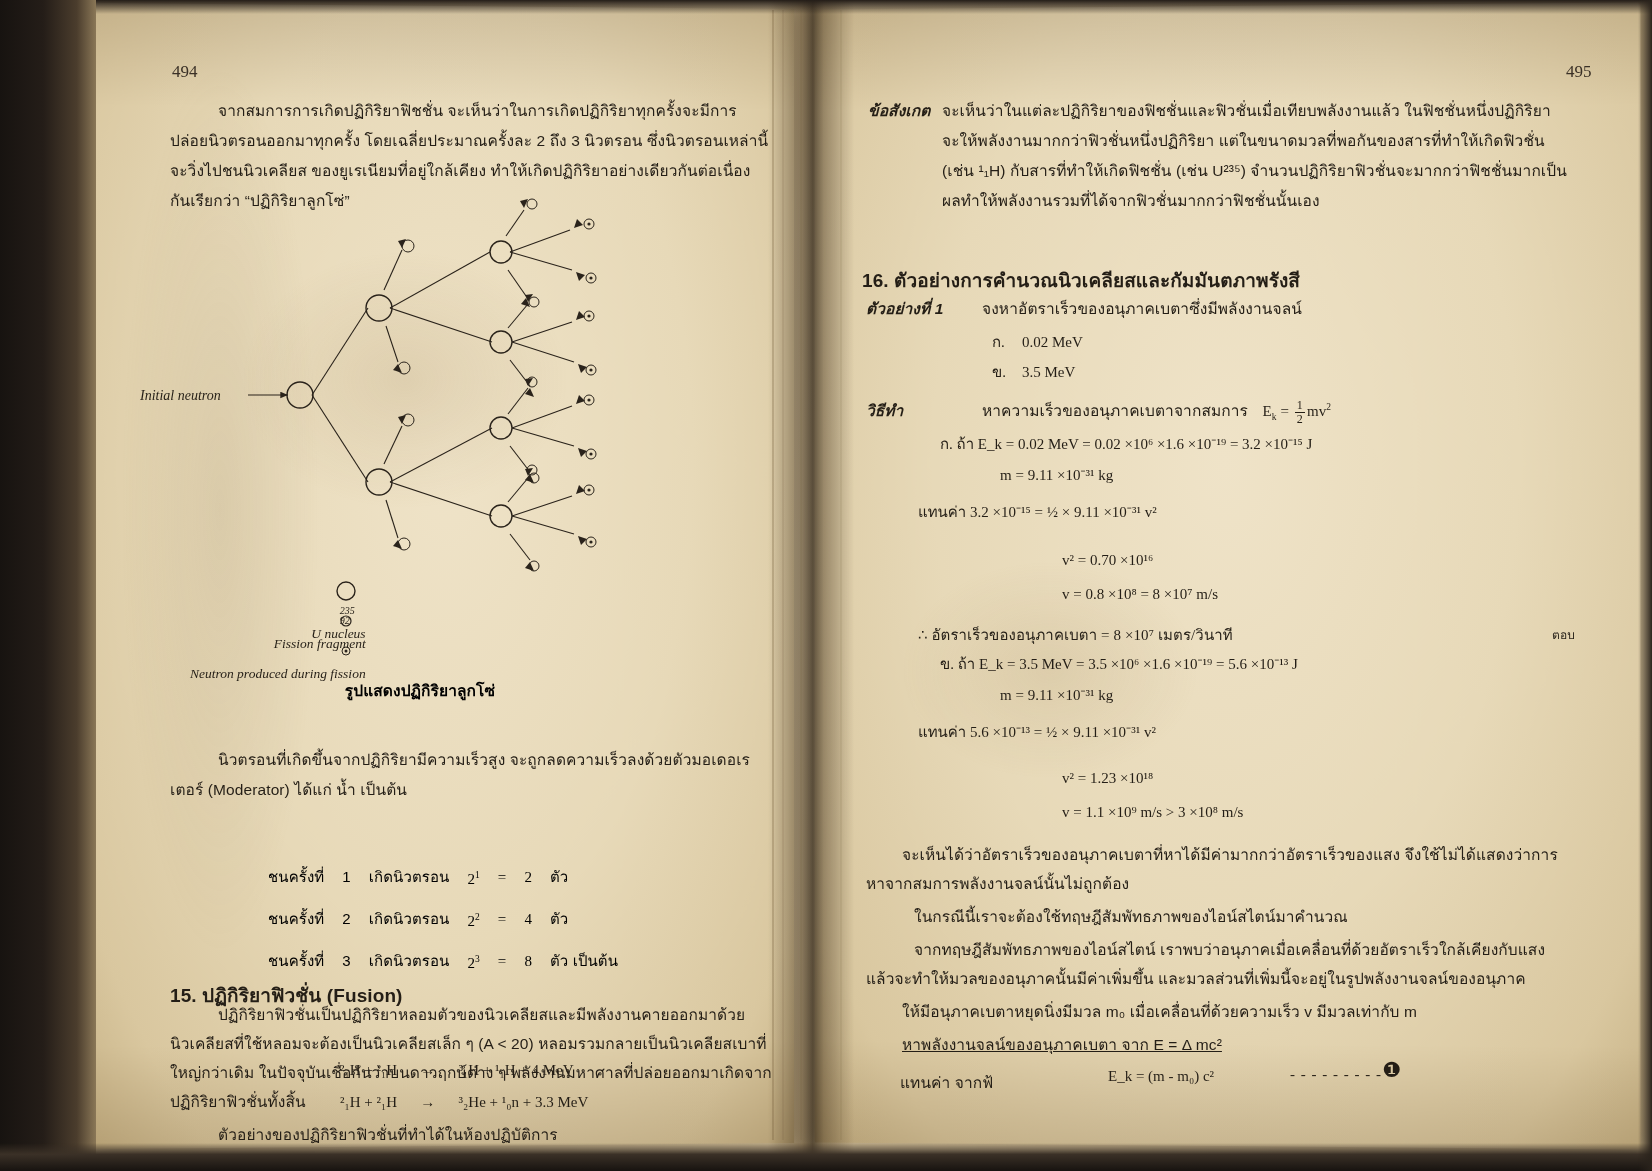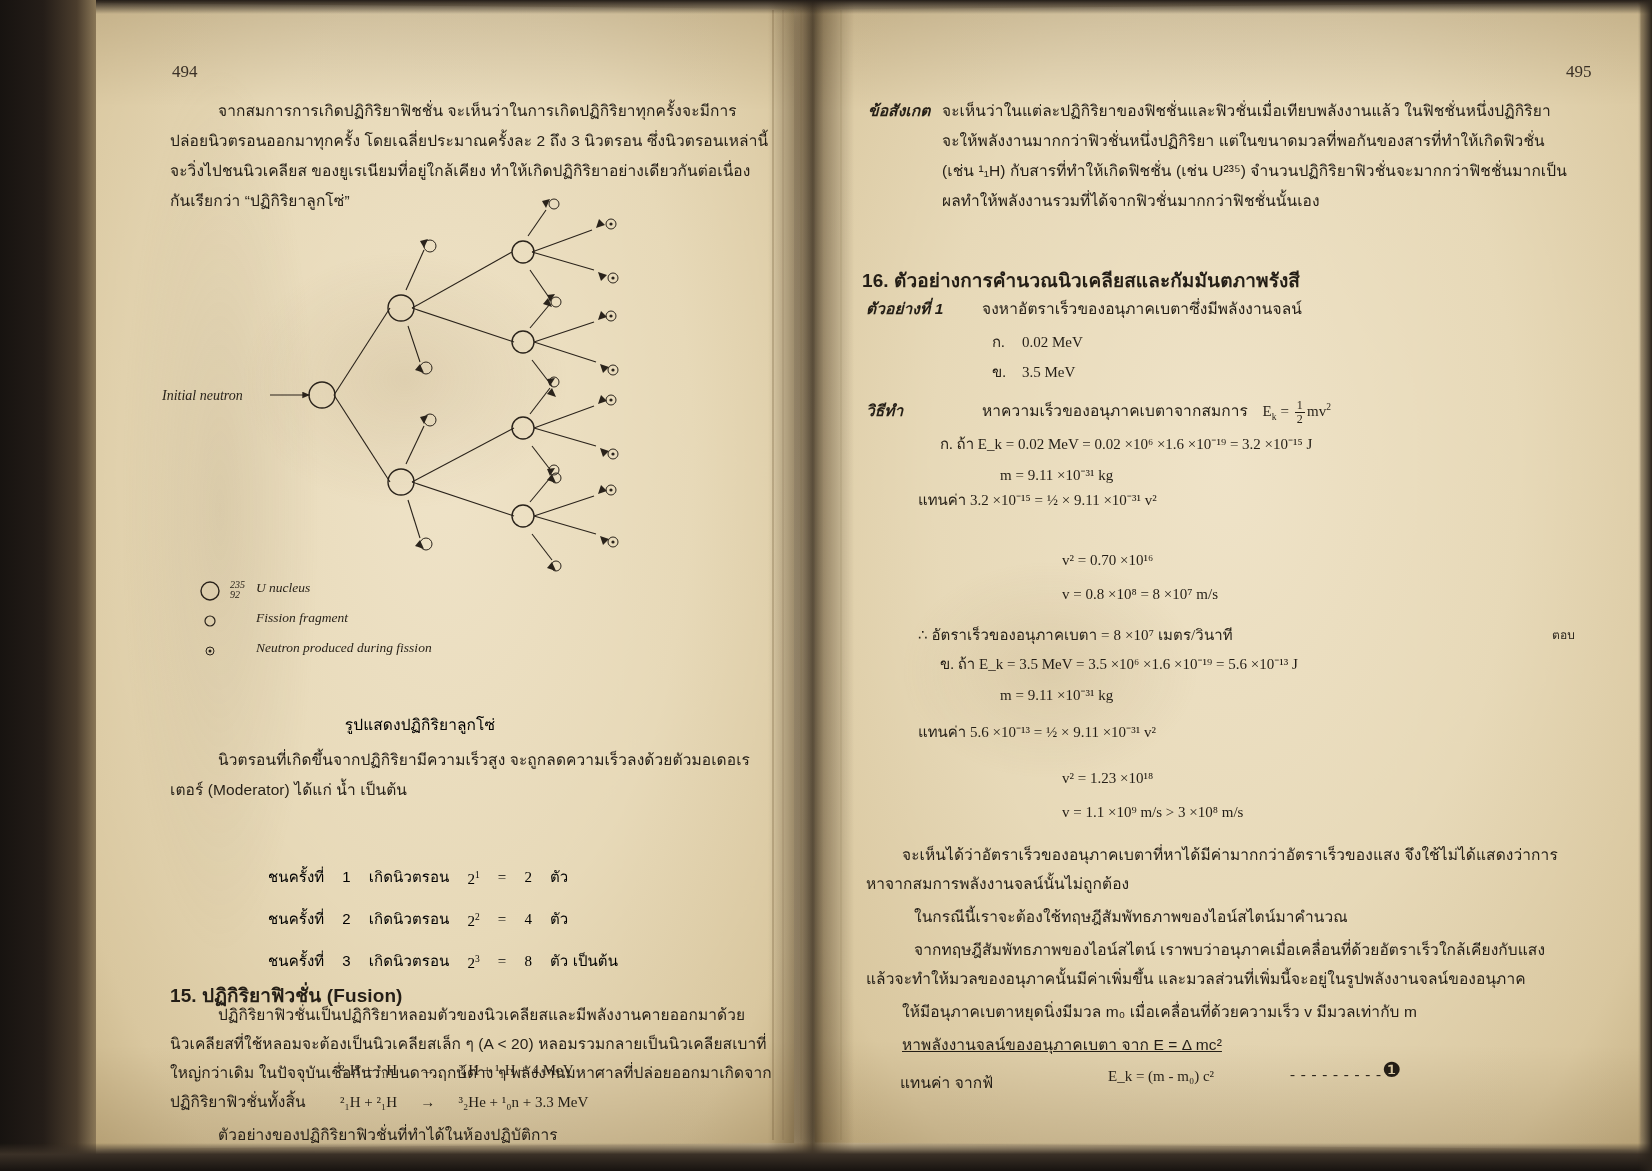--- a/index.html
+++ b/index.html
@@ -61,7 +61,7 @@
   sub{font-size:9.5px;vertical-align:sub;}
 
   
-  .diagram{position:absolute;left:162px;top:190px;width:520px;height:390px;}
+  .diagram{position:absolute;left:140px;top:190px;width:520px;height:390px;}
   .legend{position:absolute;left:190px;top:580px;font-family:"Liberation Serif",serif;font-style:italic;font-size:13.5px;color:#241e16;}
   .legend div{display:flex;align-items:flex-start;height:30px;}
   .legend .sym{width:40px;display:inline-block;text-align:center;}

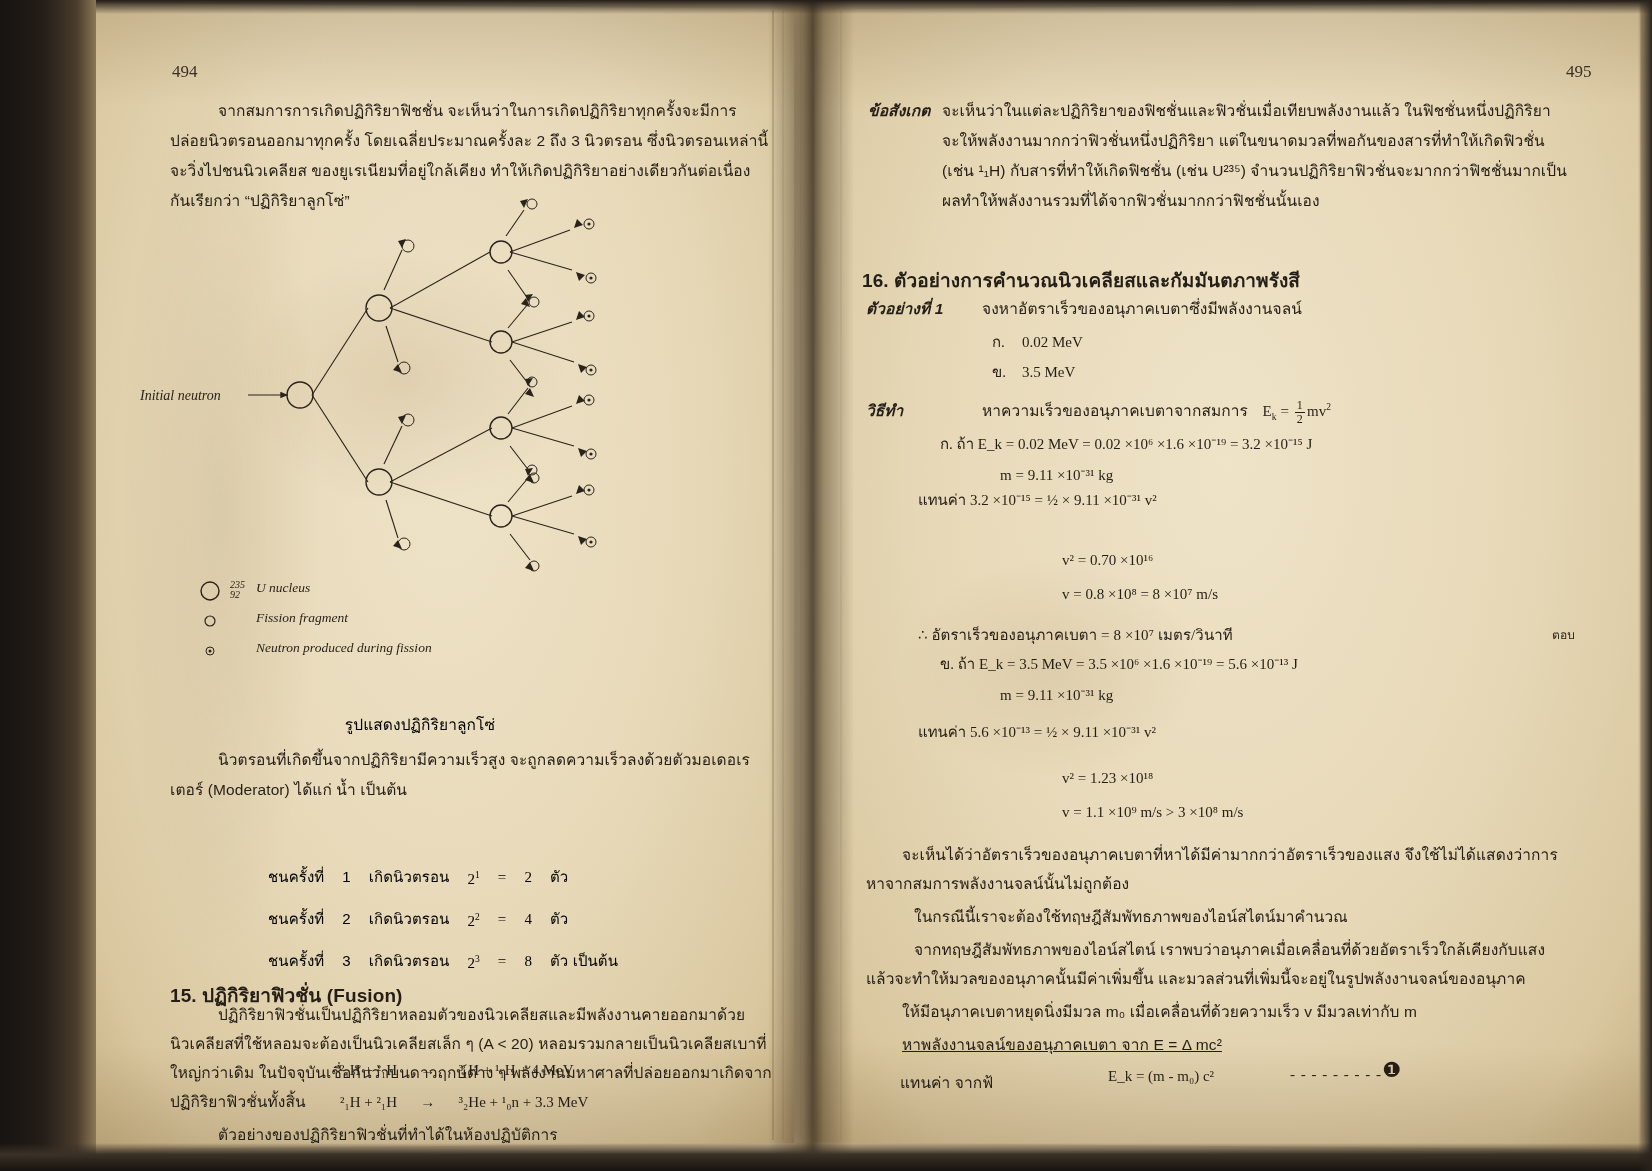--- a/index.html
+++ b/index.html
@@ -331,7 +331,7 @@
 
   <div class="col math" style="left:940px;top:432px;">ก.   ถ้า E_k  =  0.02 MeV  =  0.02 ×10⁶ ×1.6 ×10⁻¹⁹  =  3.2 ×10⁻¹⁵   J</div>
   <div class="col math" style="left:1000px;top:464px;">m   =  9.11 ×10⁻³¹    kg</div>
-  <div class="col math" style="left:918px;top:488px;">แทนค่า        3.2 ×10⁻¹⁵     =     ½ × 9.11 ×10⁻³¹ v²</div>
+  <div class="col math" style="left:918px;top:500px;">แทนค่า        3.2 ×10⁻¹⁵     =     ½ × 9.11 ×10⁻³¹ v²</div>
   <div class="col math" style="left:1062px;top:552px;">v²     =     0.70 ×10¹⁶</div>
   <div class="col math" style="left:1062px;top:586px;">v     =     0.8 ×10⁸   =   8 ×10⁷   m/s</div>
   <div class="col thai math" style="left:918px;top:620px;">∴    อัตราเร็วของอนุภาคเบตา   =   8 ×10⁷   เมตร/วินาที</div>

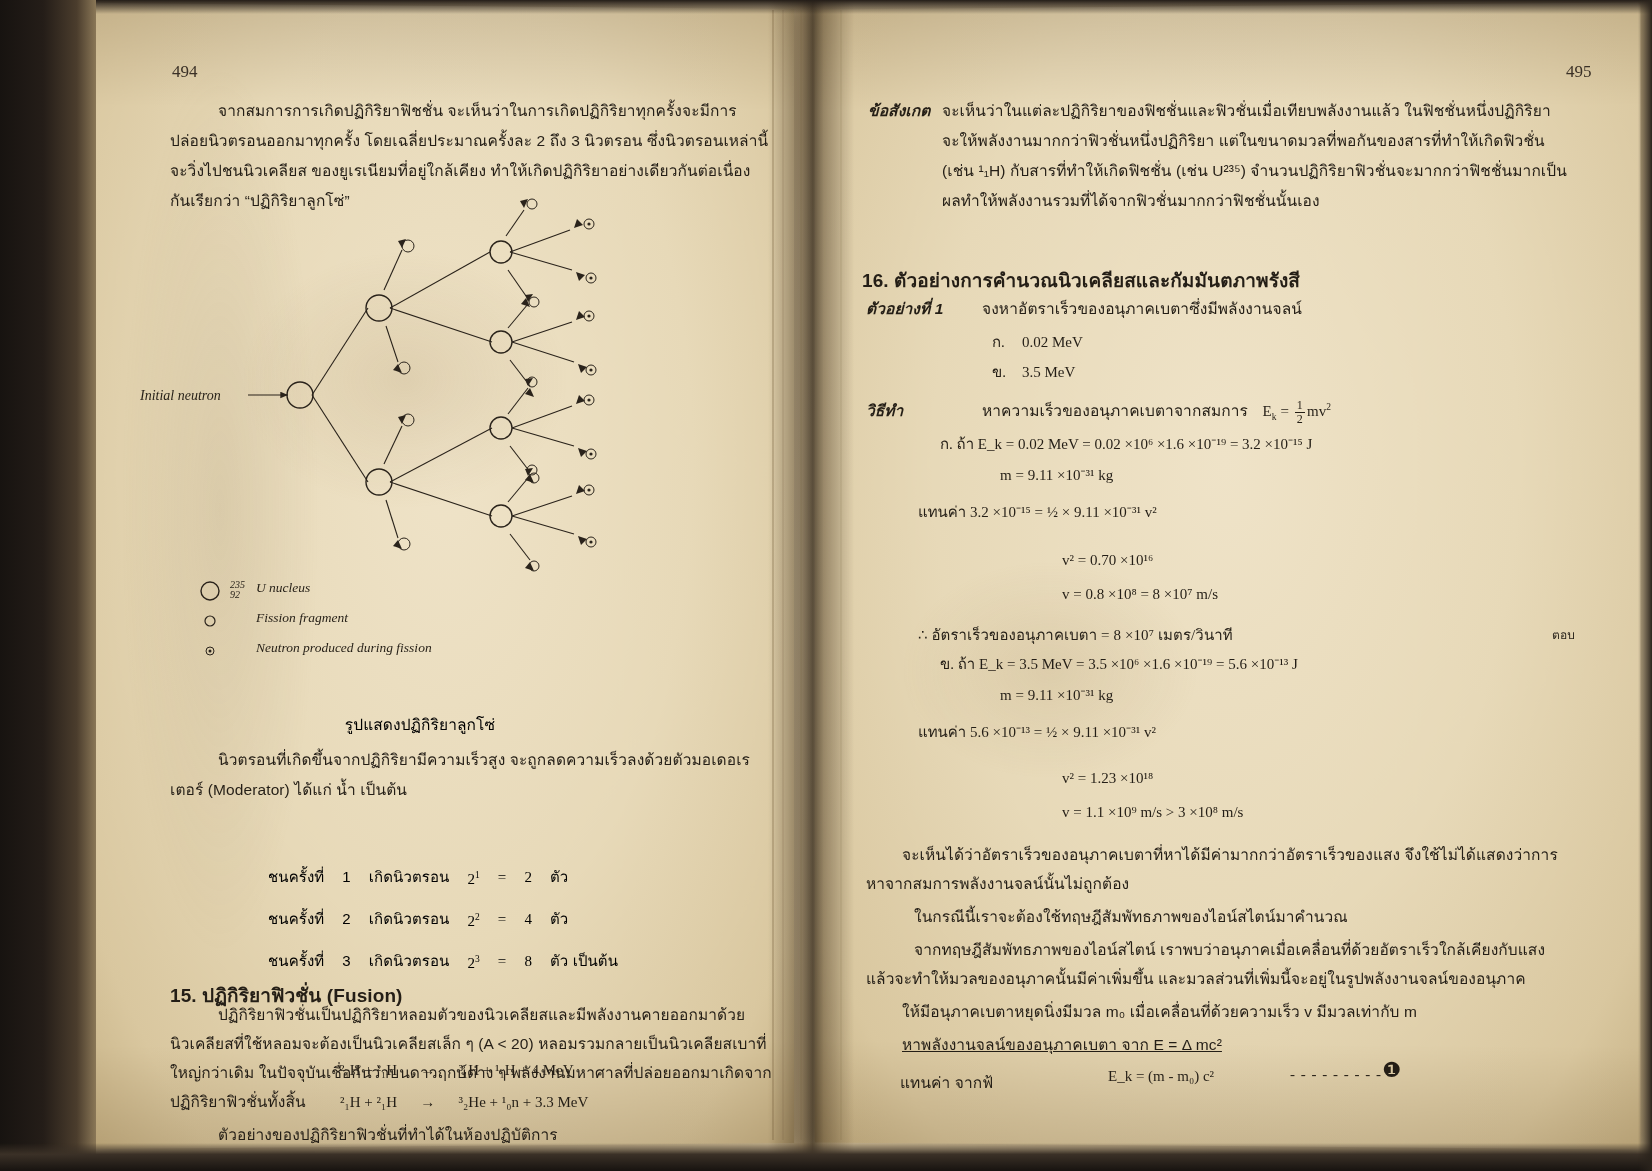--- a/index.html
+++ b/index.html
@@ -63,7 +63,7 @@
   
   .diagram{position:absolute;left:140px;top:190px;width:520px;height:390px;}
   .legend{position:absolute;left:190px;top:580px;font-family:"Liberation Serif",serif;font-style:italic;font-size:13.5px;color:#241e16;}
-  .legend div{display:flex;align-items:flex-start;height:30px;}
+  .legend div{display:flex;align-items:flex-end;height:30px;flex-direction:column;}
   .legend .sym{width:40px;display:inline-block;text-align:center;}
   .capt{position:absolute;left:190px;top:710px;width:460px;text-align:center;font-weight:normal;font-size:15.5px;}
 

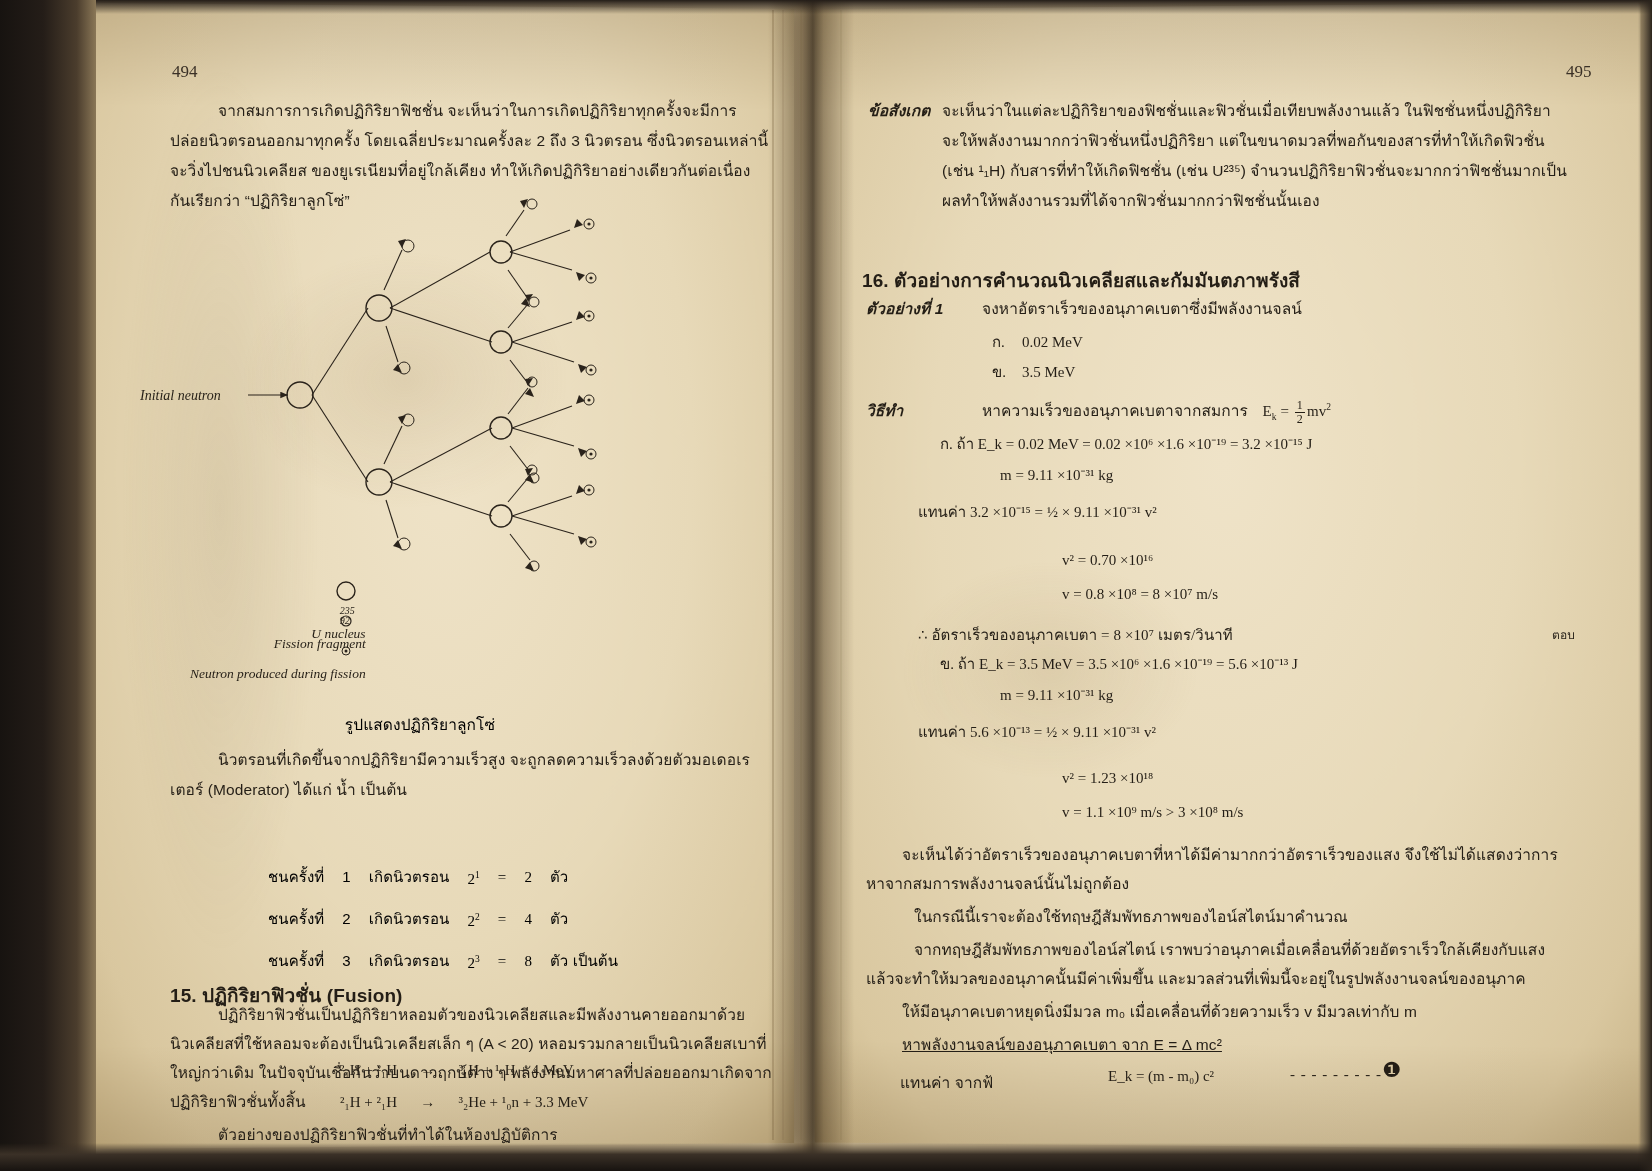--- a/index.html
+++ b/index.html
@@ -65,7 +65,7 @@
   .legend{position:absolute;left:190px;top:580px;font-family:"Liberation Serif",serif;font-style:italic;font-size:13.5px;color:#241e16;}
   .legend div{display:flex;align-items:flex-end;height:30px;flex-direction:column;}
   .legend .sym{width:40px;display:inline-block;text-align:center;}
-  .capt{position:absolute;left:190px;top:710px;width:460px;text-align:center;font-weight:normal;font-size:15.5px;}
+  .capt{position:absolute;left:190px;top:676px;width:460px;text-align:center;font-weight:bold;font-size:15.5px;}
 
   
   .math{font-family:"Liberation Serif",serif;font-size:15px;color:#241e16;}

